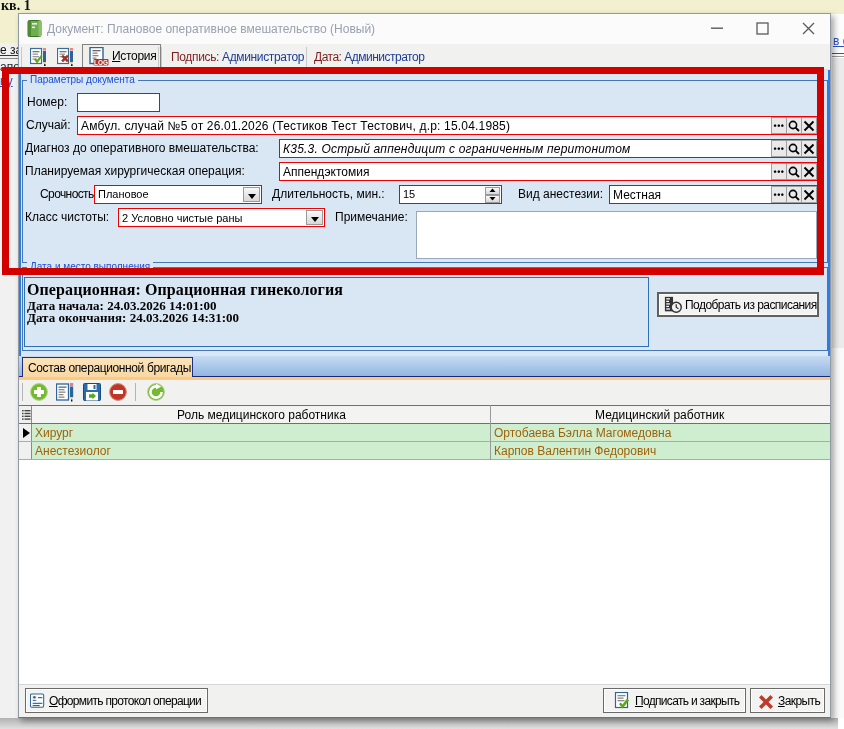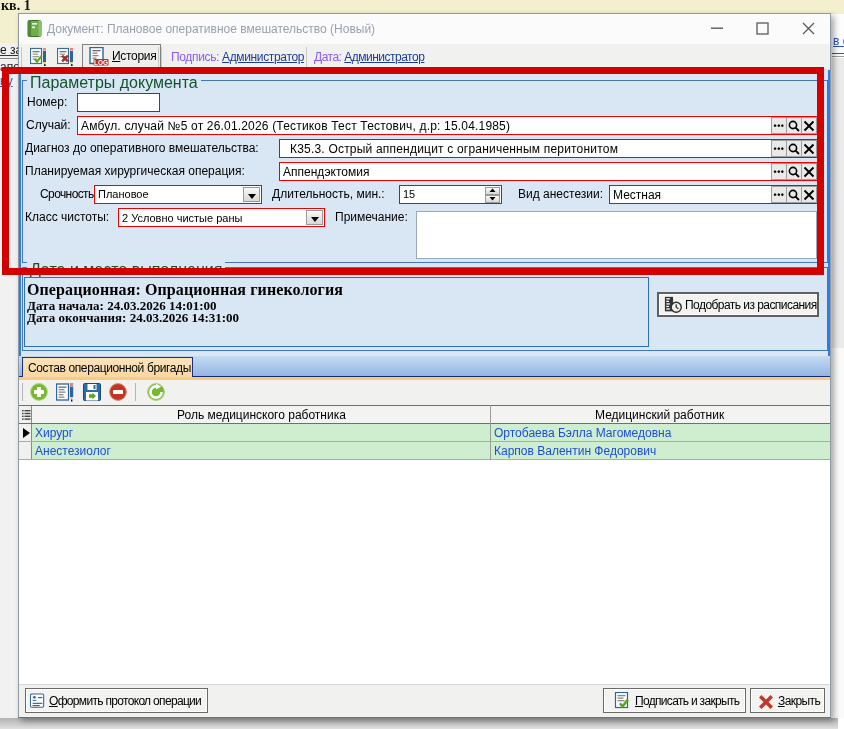--- a/index.html
+++ b/index.html
@@ -40,7 +40,7 @@
   #histbtn { left:63px; top:30px; width:79px; height:24px; background:#efefee; border:1px solid #828282; }
   #hist-label { left:93px; top:35px; font-size:12px; color:#000; }
   #signs { top:36px; font-size:12px; }
-  .lblred { color:#8b5cf6; } .lblblue { color:#1e3c96;text-decoration:underline; }
+  .lblred { color:#7f1d1d; } .lblblue { color:#1e3c96;text-decoration:underline; }
 
   #formarea { left:0; top:56px; width:811px; height:286px; background:#d9e6f4; border-left:2px solid #2f7de2; border-right:2px solid #2f7de2; }
 

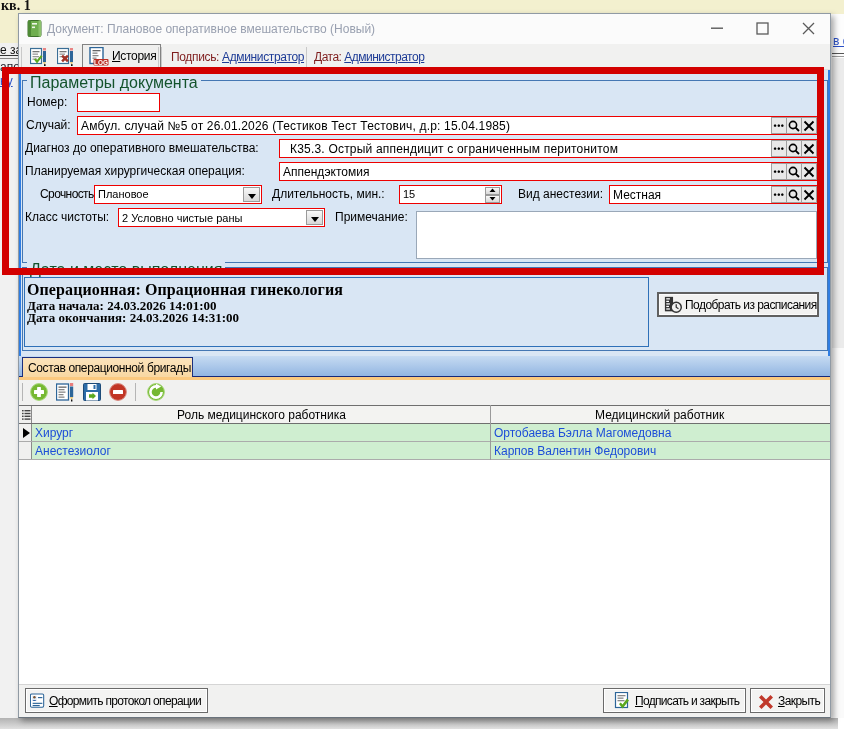--- a/index.html
+++ b/index.html
@@ -40,7 +40,7 @@
   #histbtn { left:63px; top:30px; width:79px; height:24px; background:#efefee; border:1px solid #828282; }
   #hist-label { left:93px; top:35px; font-size:12px; color:#000; }
   #signs { top:36px; font-size:12px; }
-  .lblred { color:#7f1d1d; } .lblblue { color:#1e3c96;text-decoration:underline; }
+  .lblred { color:#7f1d1d; } .lblblue { color:#1e3c96; }
 
   #formarea { left:0; top:56px; width:811px; height:286px; background:#d9e6f4; border-left:2px solid #2f7de2; border-right:2px solid #2f7de2; }
 

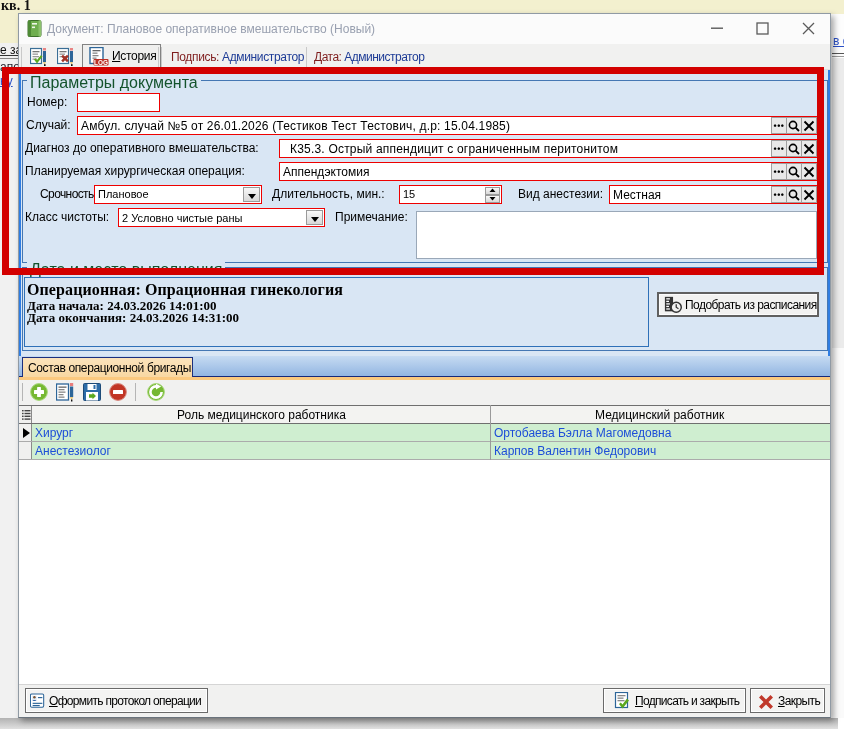--- a/index.html
+++ b/index.html
@@ -47,7 +47,7 @@
   .gbox { border:1px solid #4477b3; }
   #gbox1 { left:3px; top:66px; width:806px; height:183px; }
   #gbox2 { left:3px; top:253px; width:806px; height:84px; }
-  .gbox-label { font-size:16px; color:#14532d; background:#d9e6f4; padding:0 3px; }
+  .gbox-label { font-size:10px; color:#1d4ed8; background:#d9e6f4; padding:0 3px; }
 
   .flabel { font-size:12px; color:#000; }
   .rfield { background:#fff; border:1px solid #ee0000; font-size:12px; color:#000; }

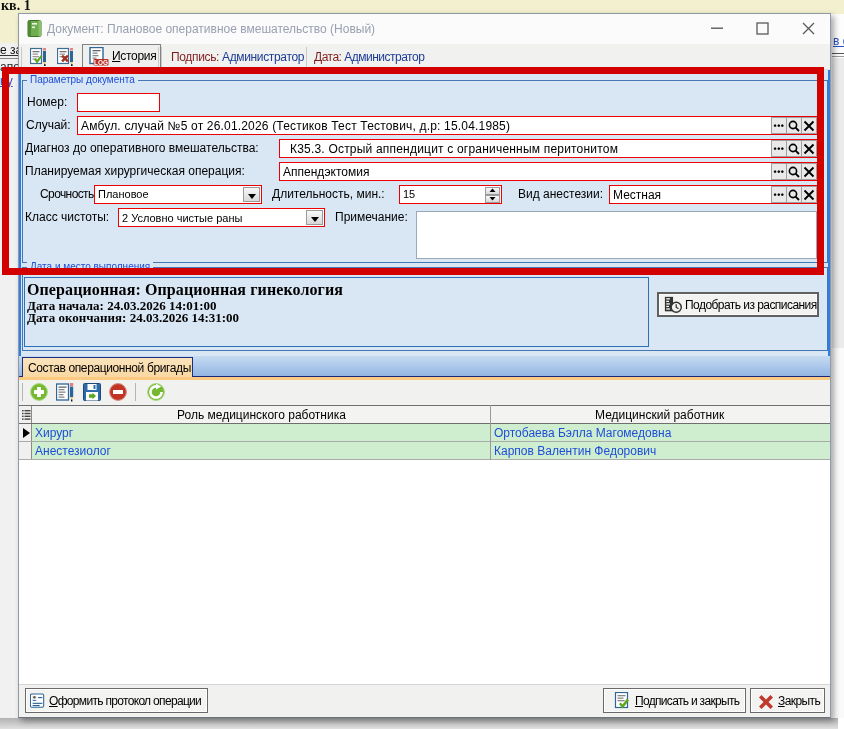--- a/index.html
+++ b/index.html
@@ -211,7 +211,7 @@
 
     <div class="abs flabel" style="left:6px; top:127px;">Диагноз до оперативного вмешательства:</div>
     <div class="abs rfield" style="left:260px; top:125px; width:539px; height:19px;">
-      <span class="abs fieldtxt" style="left:10px; top:2px; letter-spacing:0.2px;">К35.3. Острый аппендицит с ограниченным перитонитом</span>
+      <span class="abs fieldtxt" style="left:3px; top:2px; letter-spacing:0.2px;font-style:italic;">К35.3. Острый аппендицит с ограниченным перитонитом</span>
       <span class="lkb" style="right:30px;"><span class="dots">•••</span></span>
       <span class="lkb" style="right:15px;"><svg width="14" height="14" style="margin-top:1px" viewBox="0 0 14 14">
             <circle cx="6" cy="6" r="3.6" fill="none" stroke="#000" stroke-width="1.6"></circle>

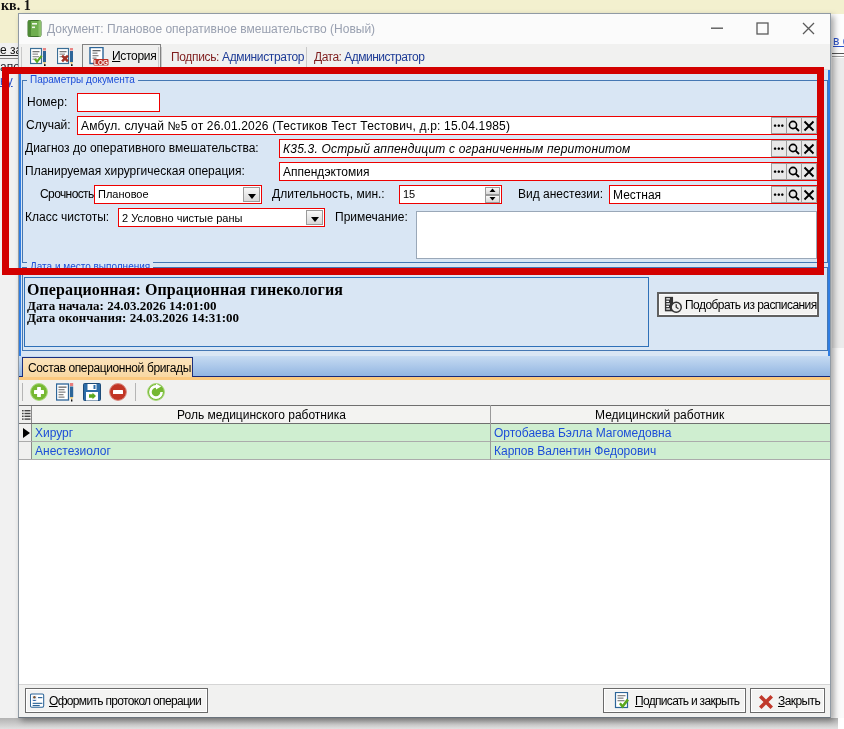--- a/index.html
+++ b/index.html
@@ -89,7 +89,7 @@
   #gutter-h { left:0; top:392px; width:13px; height:17px; background:#f0f0ef; border-right:1px solid #8a8a8a; }
   .row { left:0; width:811px; height:18px; background:#cfeed0; border-bottom:1px solid #ababab; }
   .rowgut { position:absolute; left:0; top:0; width:13px; height:17px; background:#f0f0ef; border-right:1px solid #8a8a8a; }
-  .rowtxt { position:absolute; font-size:12px; color:#1d4ed8; top:2px; }
+  .rowtxt { position:absolute; font-size:12px; color:#a16207; top:2px; }
   #coldiv { left:471px; top:391px; width:1px; height:55px; background:#9a9a9a; }
   #tbl-white { left:0; top:446px; width:811px; height:224px; background:#fff; }
 

